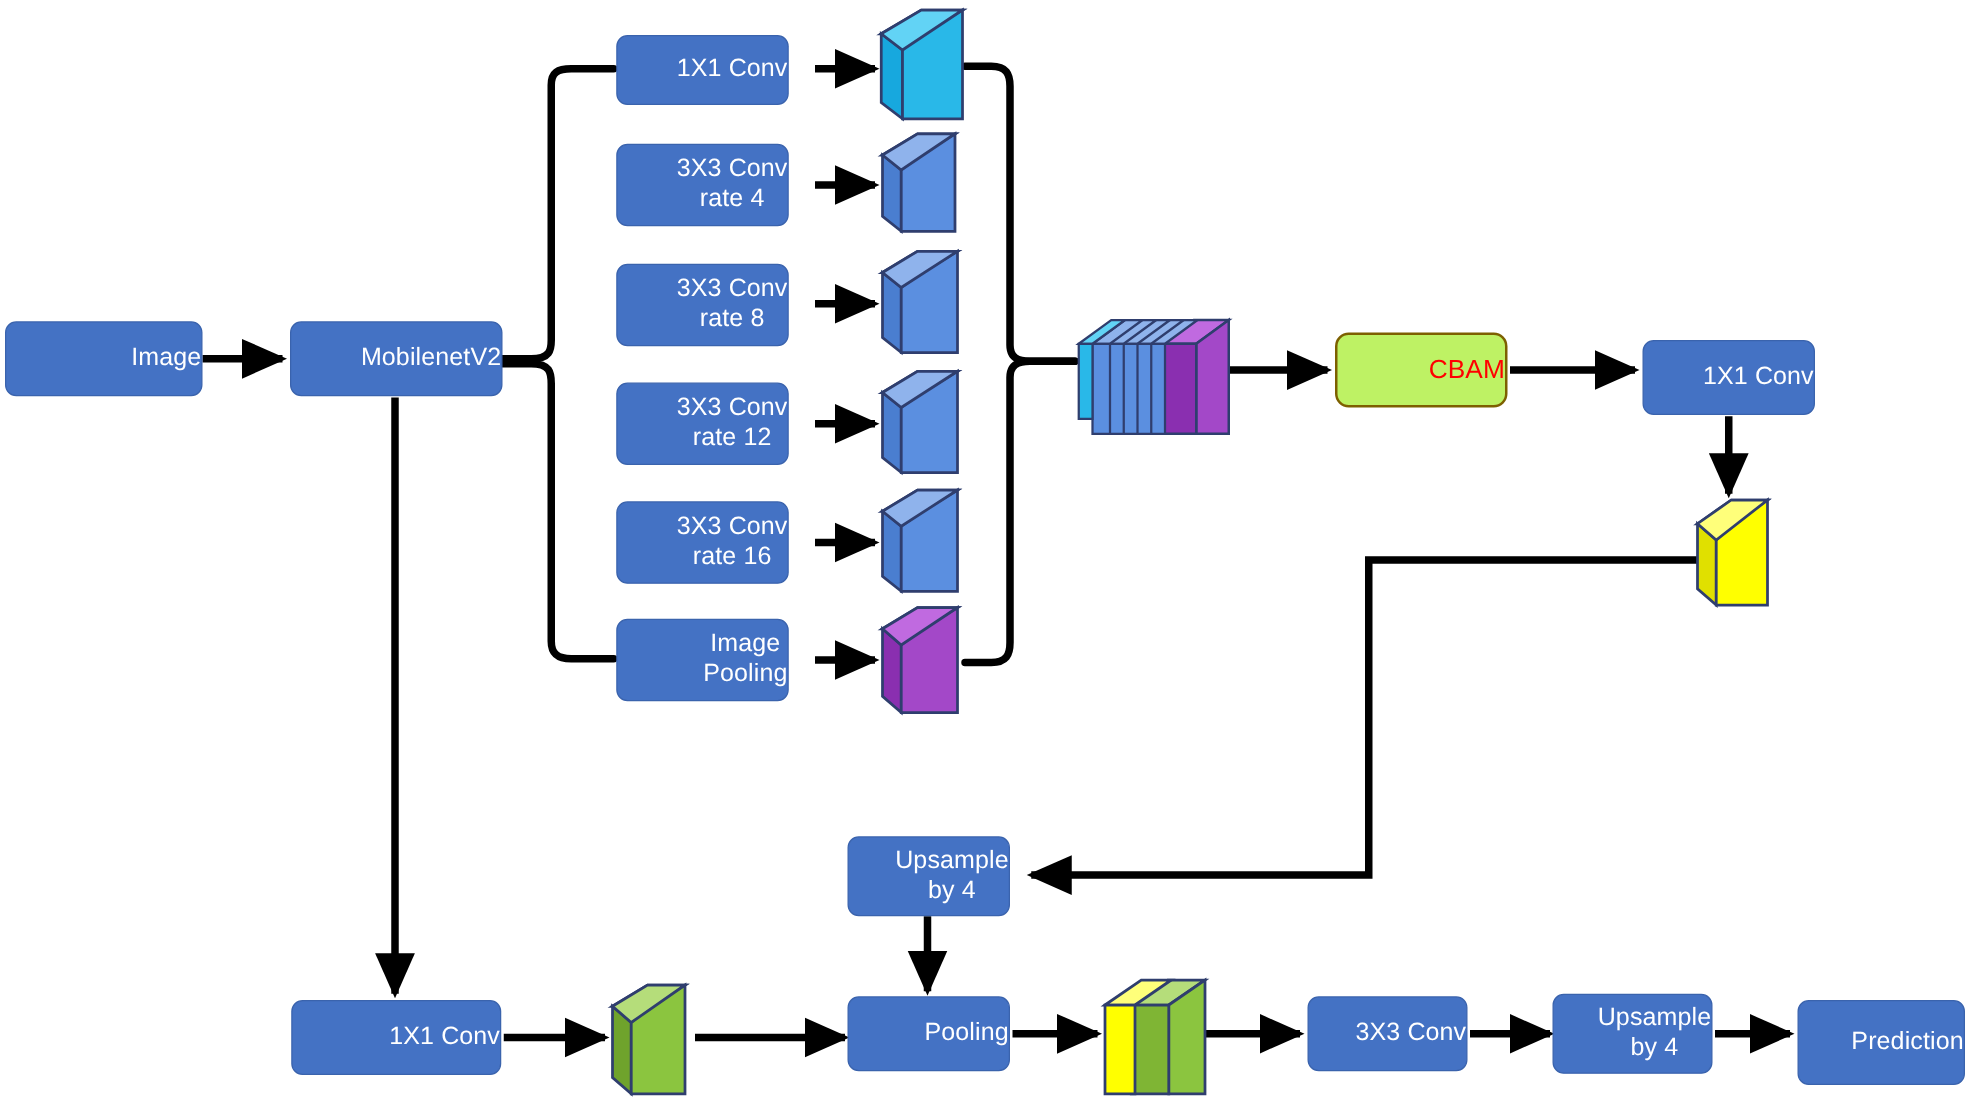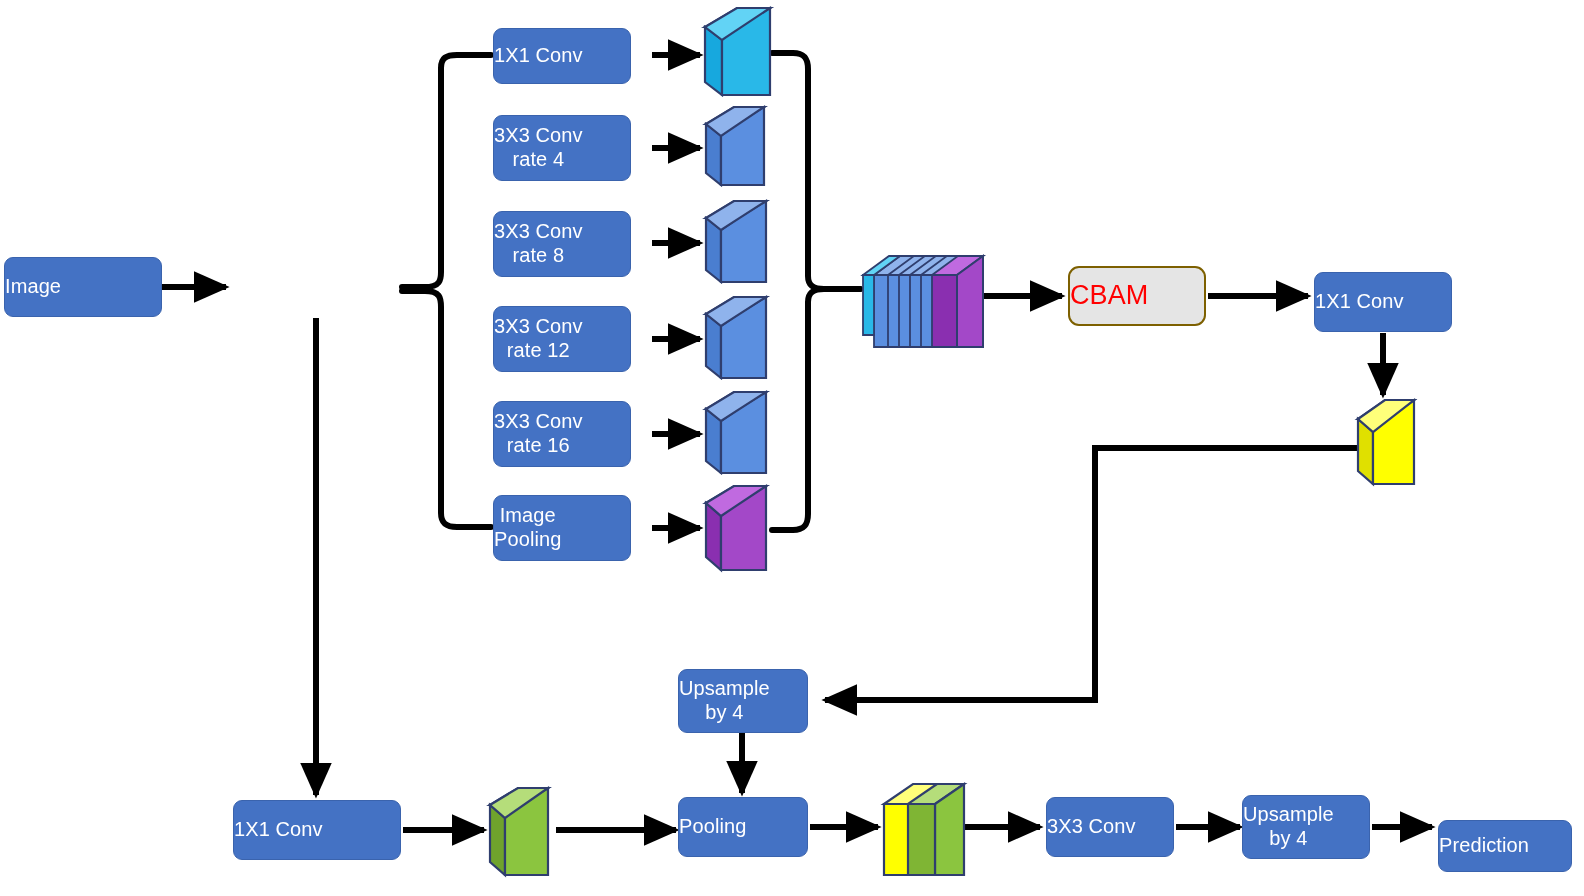--- a/index.html
+++ b/index.html
@@ -29,7 +29,7 @@
     box-sizing: border-box;
     display: flex;
     align-items: center;
-    justify-content: flex-start;
+    justify-content: flex-end;
     text-align: center;
     line-height: 1.18;
     color: #ffffff;

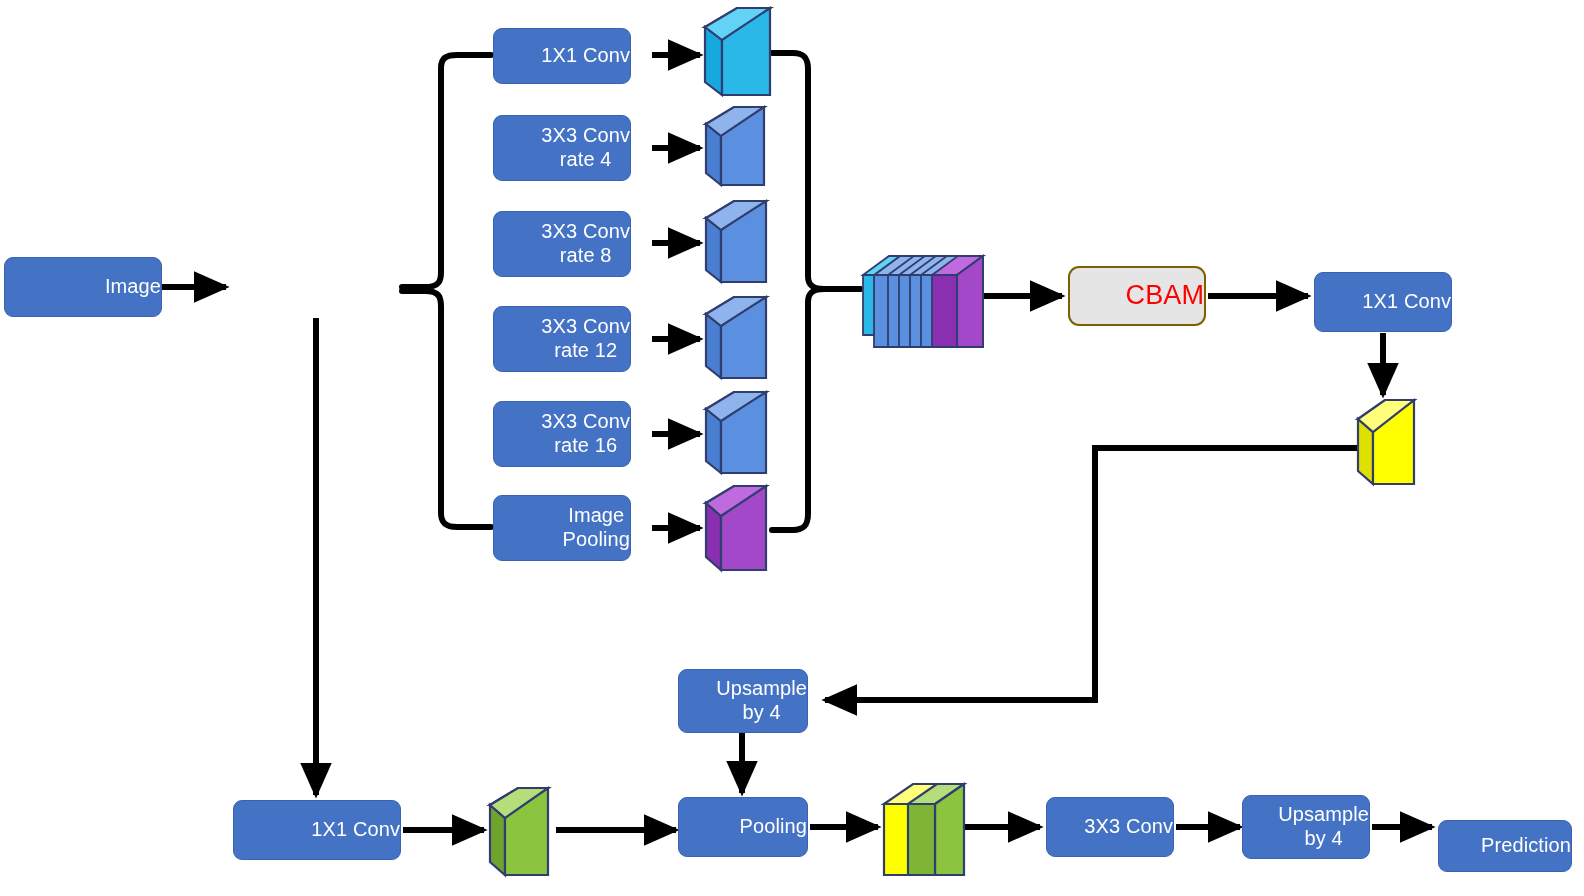--- a/index.html
+++ b/index.html
@@ -194,6 +194,9 @@
     <span>Image</span>
   </div>
 
+  <div class="node blue" style="left:232px; top:257px; width:170px; height:60px;">
+    <span>MobilenetV2</span>
+  </div>
 
   <div class="node blue" style="left:493px; top:28px; width:138px; height:56px;">
     <span>1X1 Conv</span>

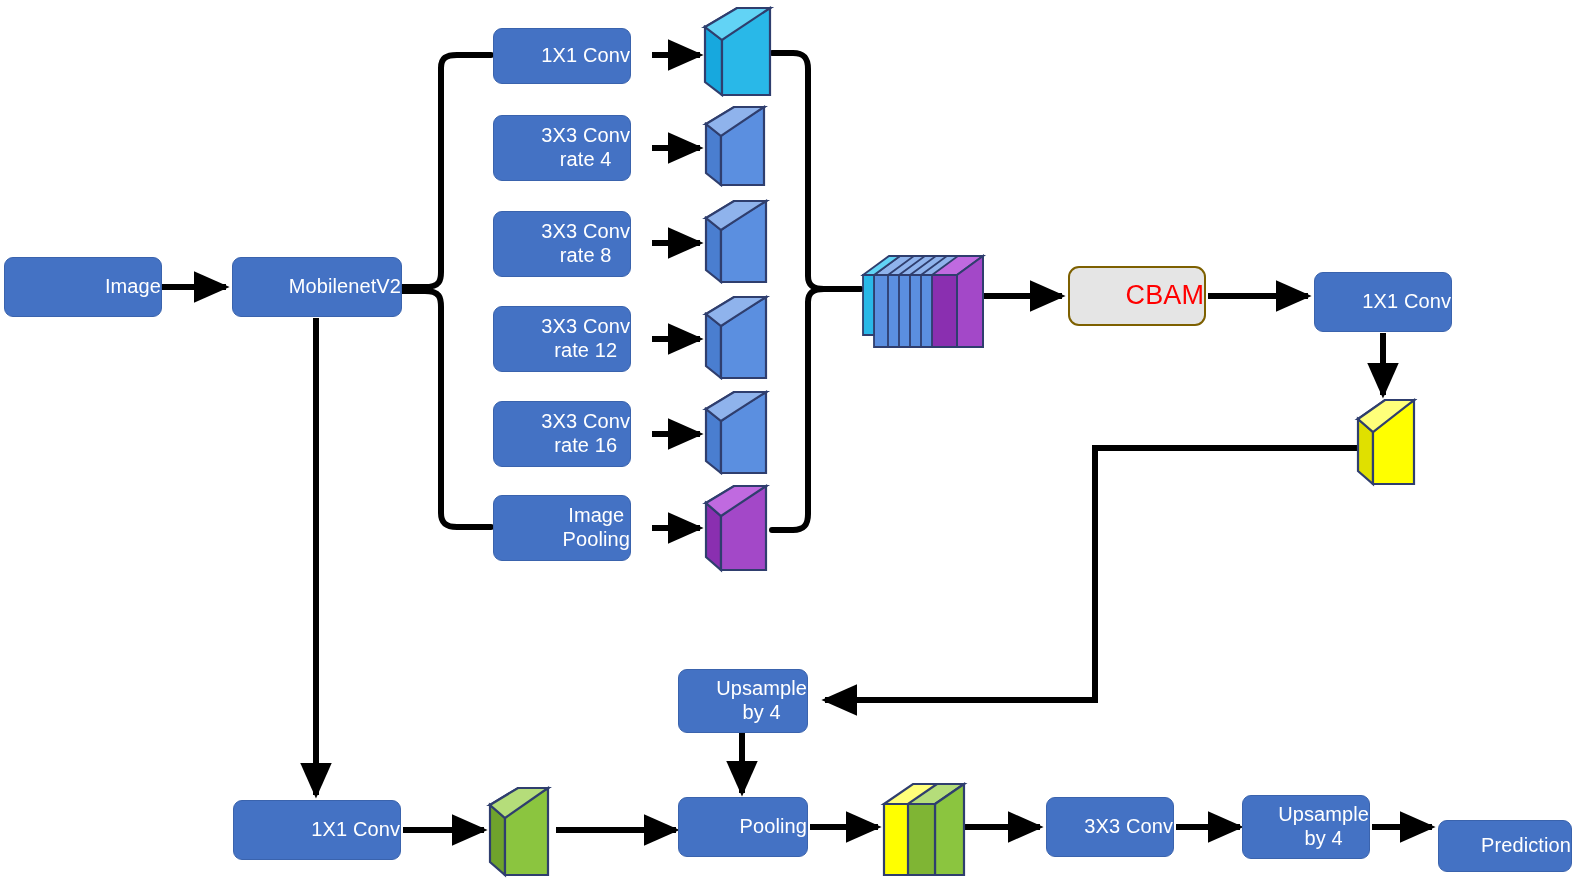--- a/index.html
+++ b/index.html
@@ -44,10 +44,10 @@
     border: 1px solid #3a63ad;
   }
   .node.amber {
-    background: #e5e5e5;
+    background: #bef264;
     border: 2px solid #7d6000;
     color: #ff0000;
-    font-size: 27px;
+    font-size: 21px;
     border-radius: 11px;
   }
 </style>

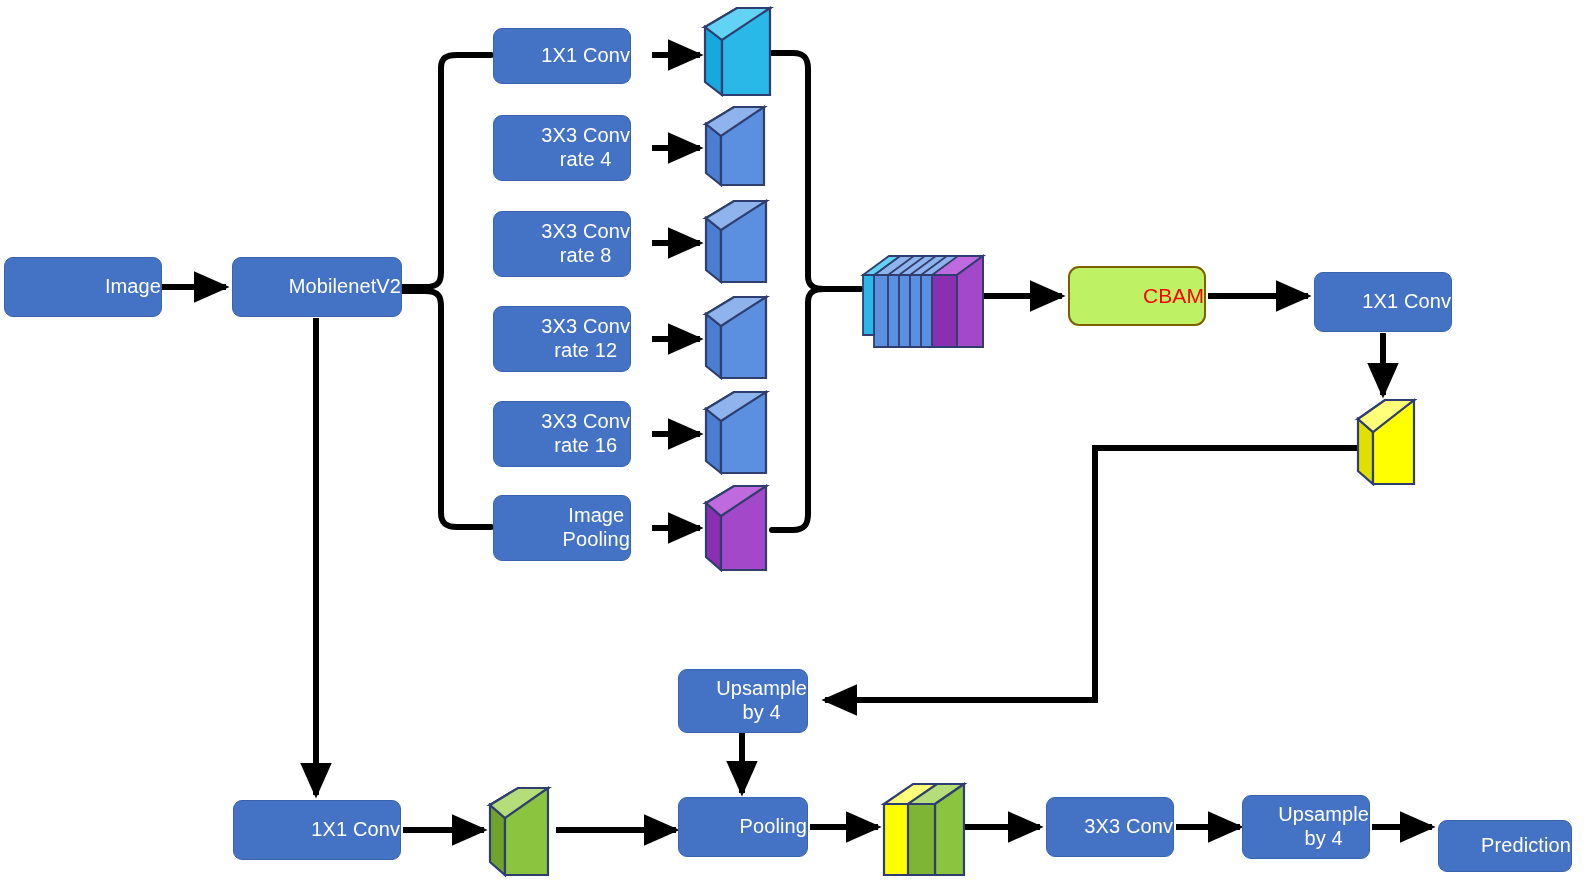--- a/index.html
+++ b/index.html
@@ -257,7 +257,7 @@
 by 4</span>
   </div>
 
-  <div class="node blue" style="left:1438px; top:800px; width:134px; height:52px;margin-top:20px;">
+  <div class="node blue" style="left:1438px; top:800px; width:134px; height:68px;">
     <span>Prediction</span>
   </div>
 

